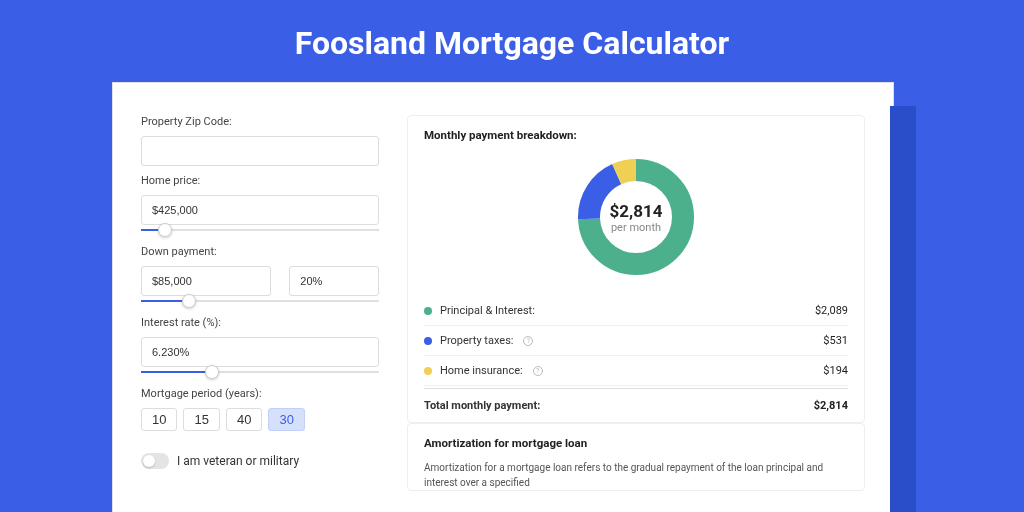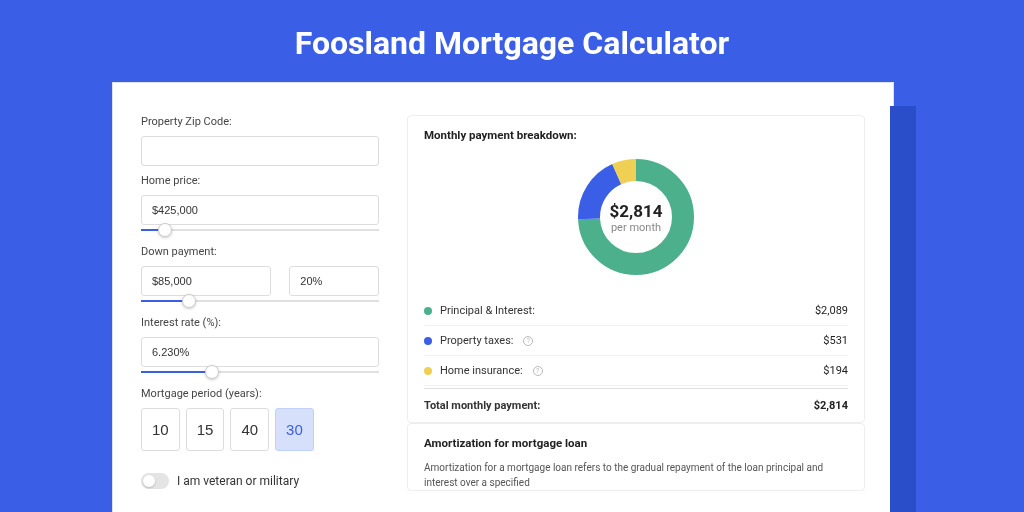--- a/index.html
+++ b/index.html
@@ -78,8 +78,8 @@
       border: 1px solid #ddd;
       background: #fff;
       border-radius: 3px;
-      padding: 12px 10px;
-      font-size: 15px;
+      padding: 3px 10px;
+      font-size: 13px;
       cursor: pointer;
       color: #333;
     }

